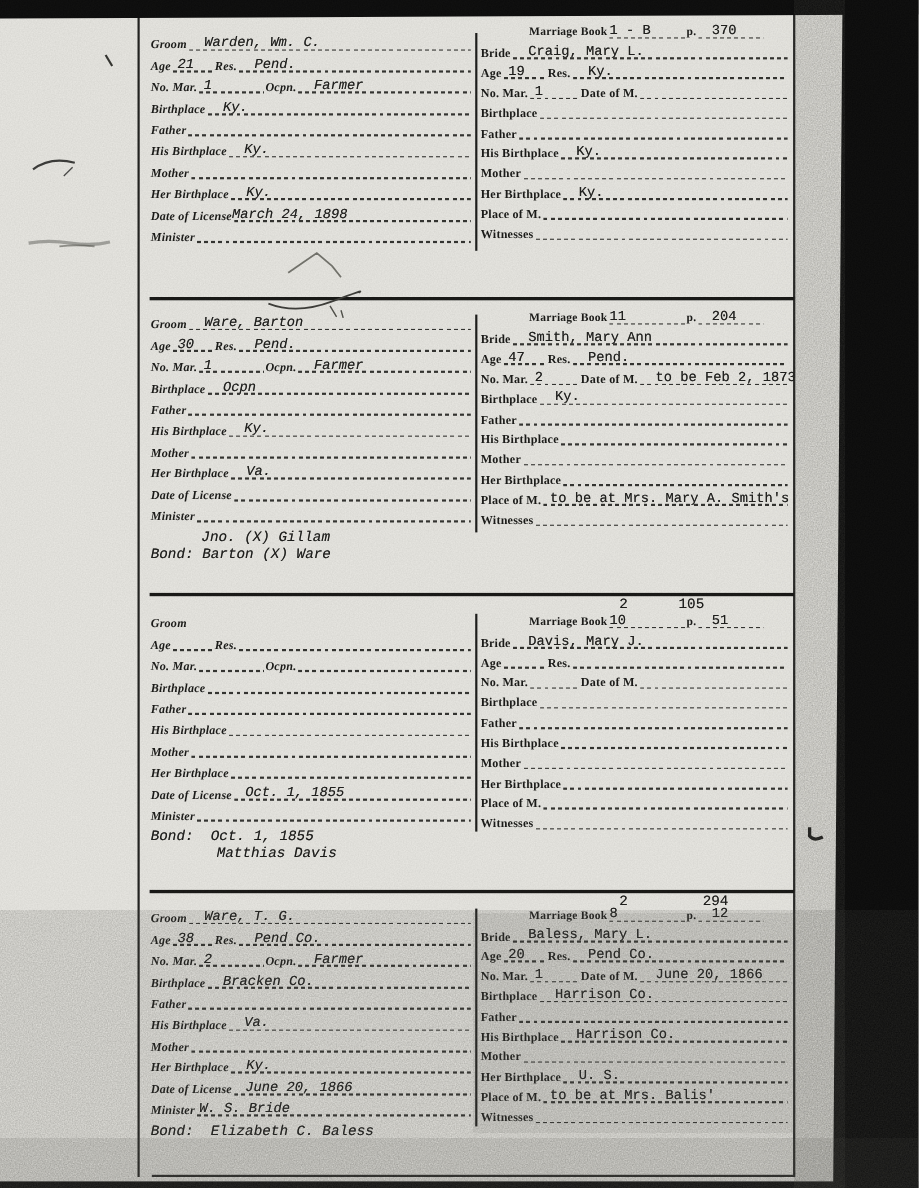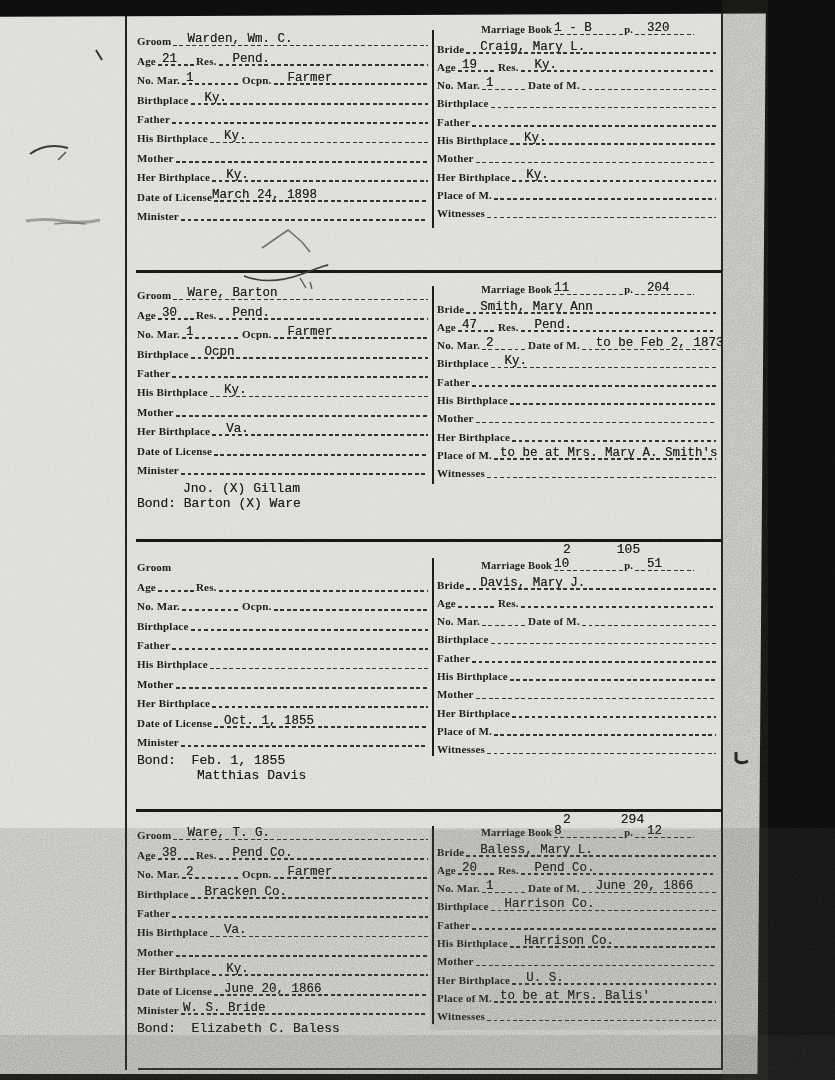--- a/index.html
+++ b/index.html
@@ -588,7 +588,7 @@
           </span>
           <span class="lbl">p.</span>
           <span class="fill fx" style="width:62px">
-            <span class="val" style="left:14px">320</span>
+            <span class="val" style="left:14px">370</span>
           </span>
         </div>
         <div class="row">

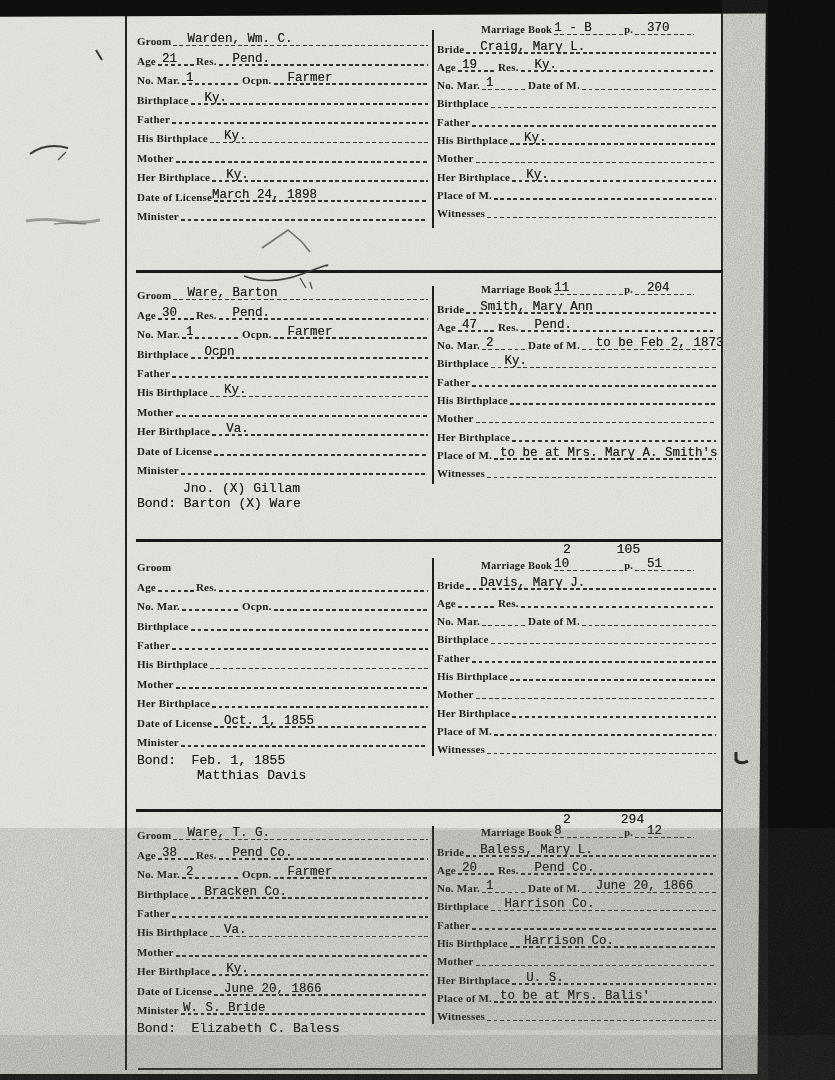--- a/index.html
+++ b/index.html
@@ -17,7 +17,7 @@
   .divider{position:absolute;left:136px;width:586px;height:3px;background:#161614;}
   
   .block{position:absolute;left:125px;width:598px;}
-  .gcol{position:absolute;left:12px;width:292px;}
+  .gcol{position:absolute;left:12px;width:292px;font-style:italic;}
   .bcol{position:absolute;left:312px;width:280px;}
   .vdiv{position:absolute;left:307px;width:2px;background:#1b1b19;}
   .row{position:relative;display:flex;align-items:flex-end;}

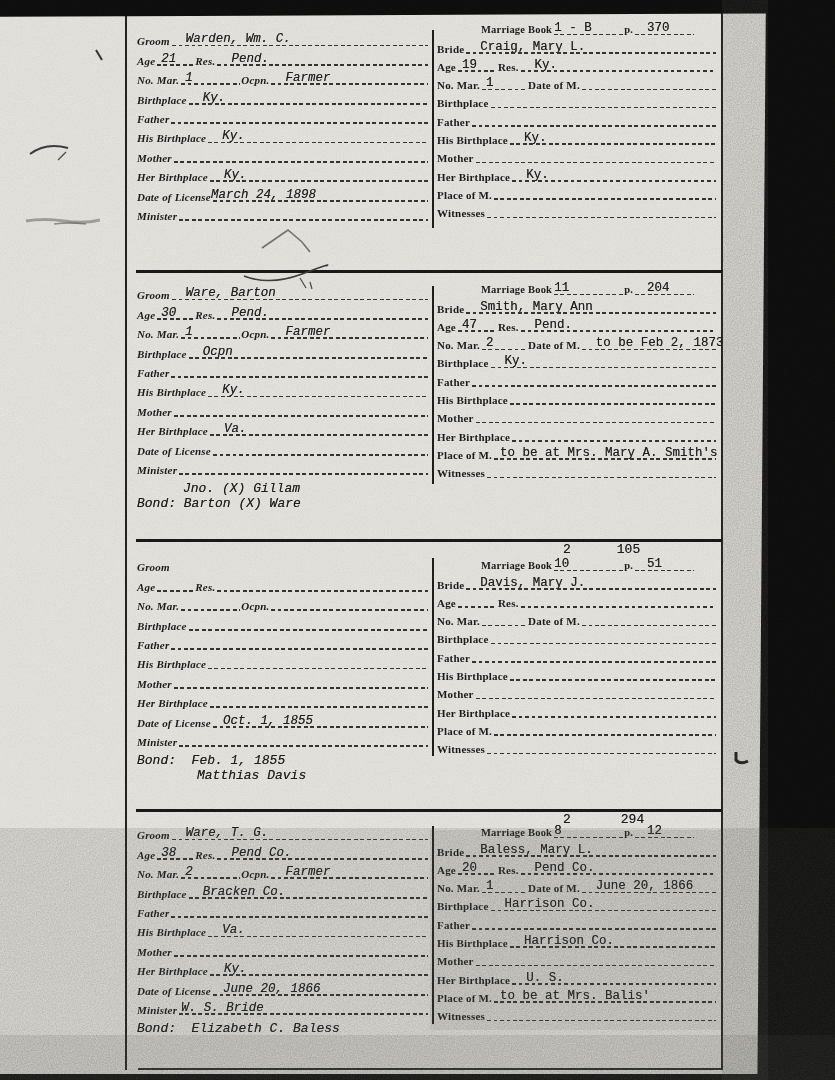--- a/index.html
+++ b/index.html
@@ -269,7 +269,7 @@
             <span class="val" style="left:4px"></span>
           </span>
         </div>
-        <div class="bond"><div>Bond:  Feb. 1, 1855</div><div style="margin-left:60px">Matthias Davis</div></div>
+        <div class="bond"><div>Bond:  Oct. 1, 1855</div><div style="margin-left:60px">Matthias Davis</div></div>
       </div>
       <div class="vdiv" style="top:16px;height:198px"></div>
       <div class="bcol" style="top:0px">

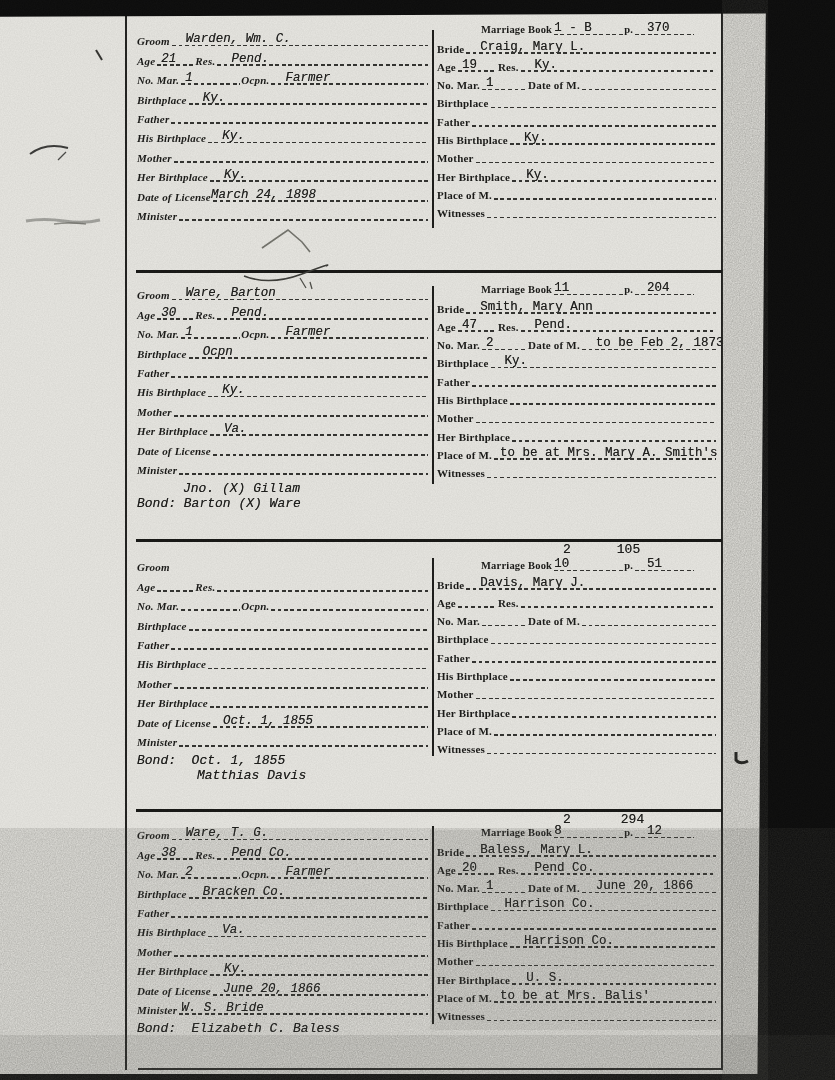--- a/index.html
+++ b/index.html
@@ -121,7 +121,7 @@
       </div>
       <div class="vdiv" style="top:14px;height:198px"></div>
       <div class="bcol" style="top:0px">
-        <div class="abovenums" style="height:11px"><span style="margin-left:126px">2</span><span style="margin-left:50px">294</span></div>
+        <div class="abovenums" style="height:11px"><span style="margin-left:126px">2</span><span style="margin-left:68px">294</span></div>
         <div class="row bookrow">
           <span class="lbl">Marriage Book</span>
           <span class="fill fx" style="width:72px">

